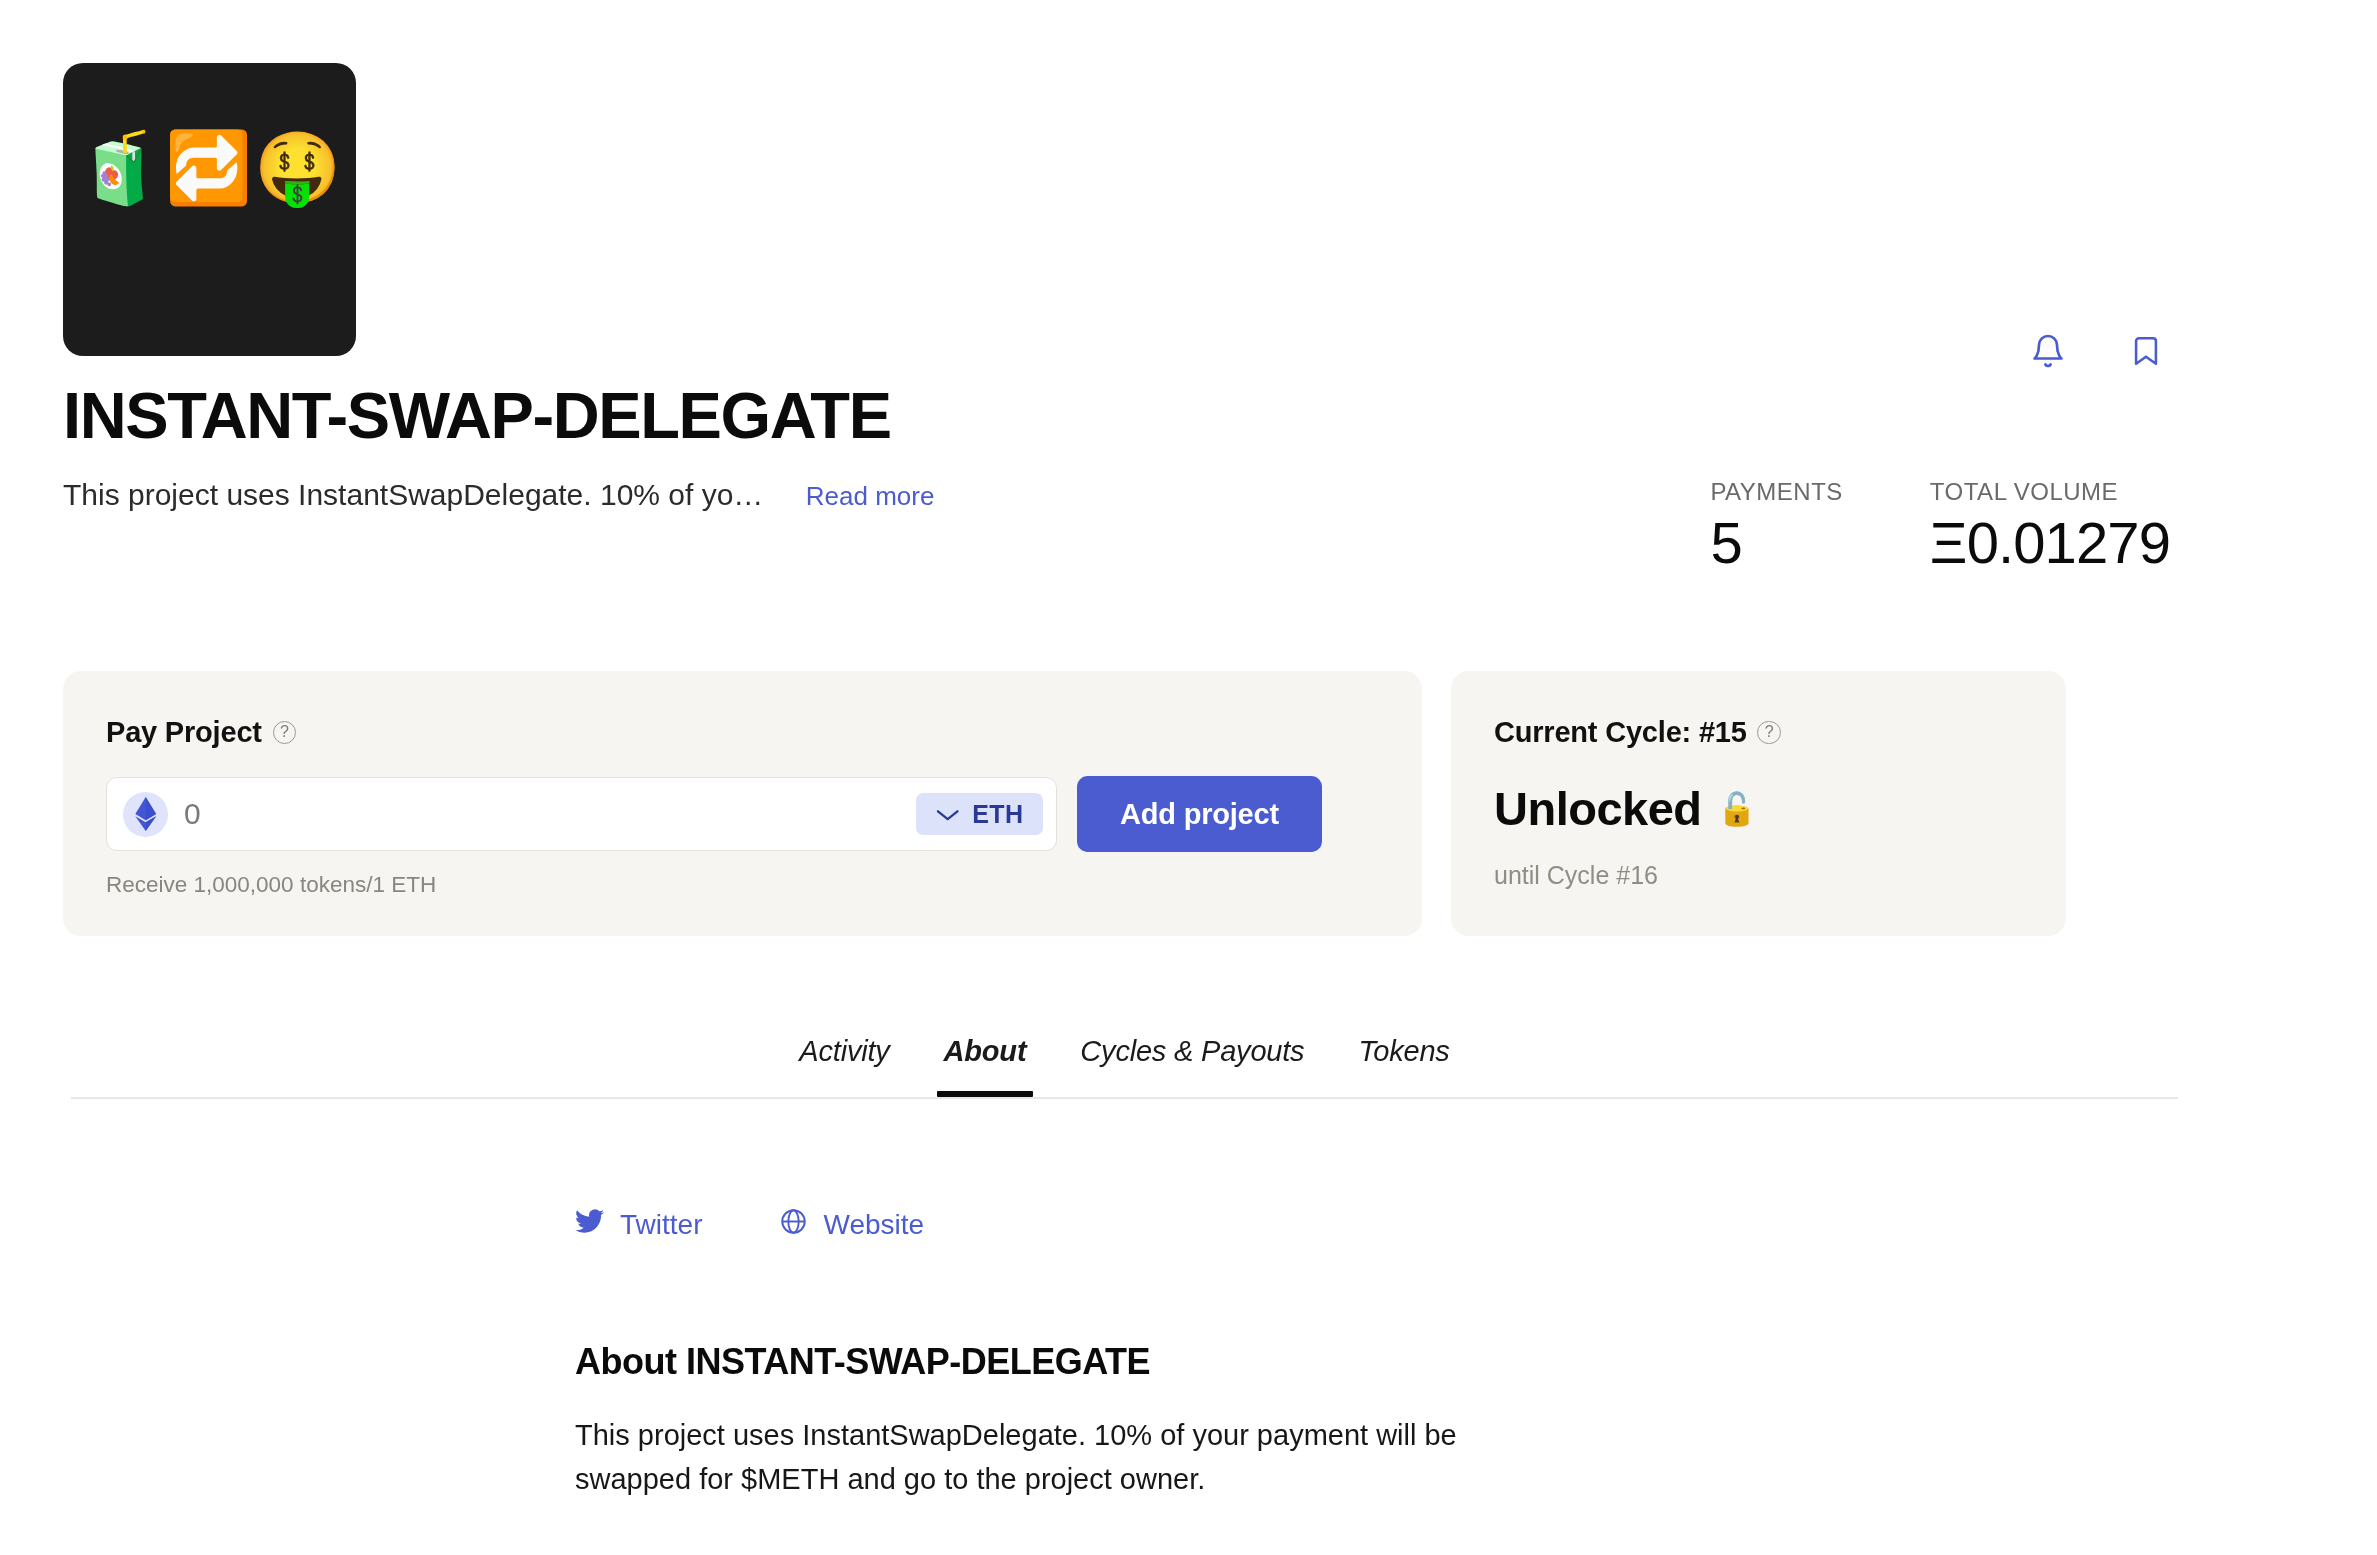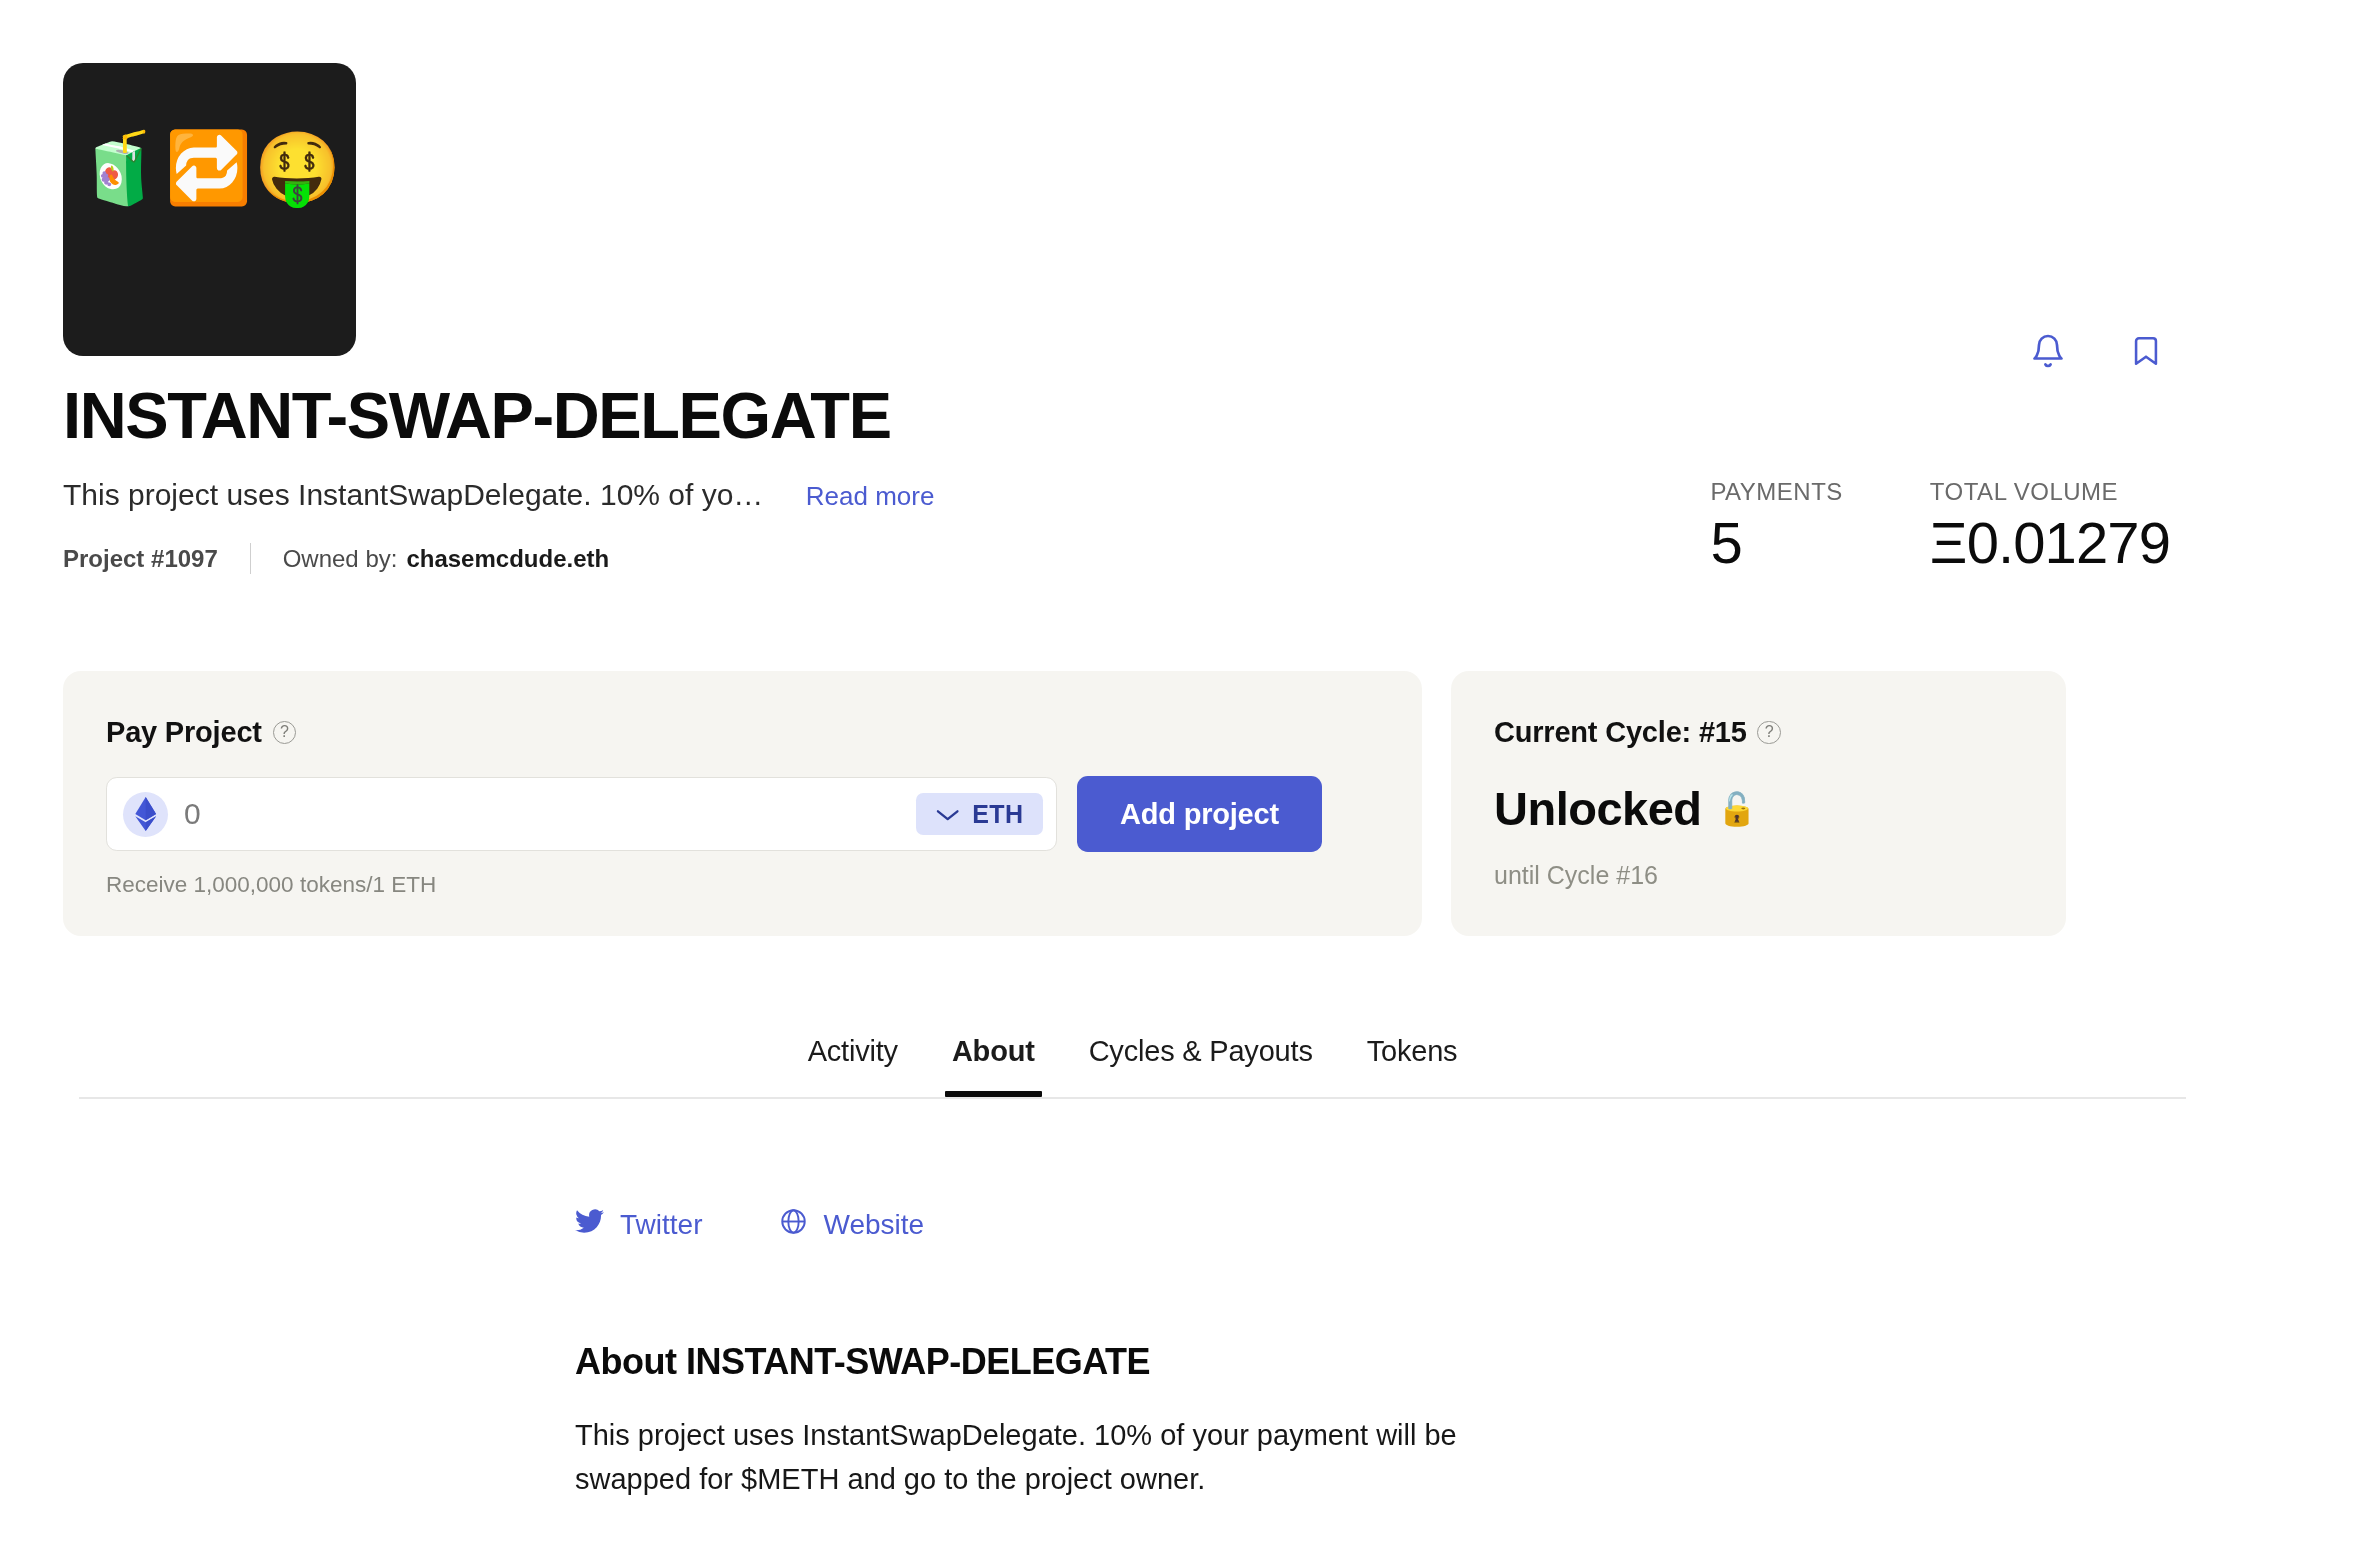--- a/index.html
+++ b/index.html
@@ -386,12 +386,6 @@
       <div class="desc-row">
         <span class="desc-text">This project uses InstantSwapDelegate. 10% of yo…</span>
         <span class="read-more">Read more</span>
-      </div>
-      <div class="meta-row">
-        <span class="meta-project">Project #1097</span>
-        <span class="meta-sep"></span>
-        <span class="meta-owner-label">Owned by:</span>
-        <span class="meta-owner-name" style="margin-left:9px;">chasemcdude.eth</span>
       </div>
     </div>
 

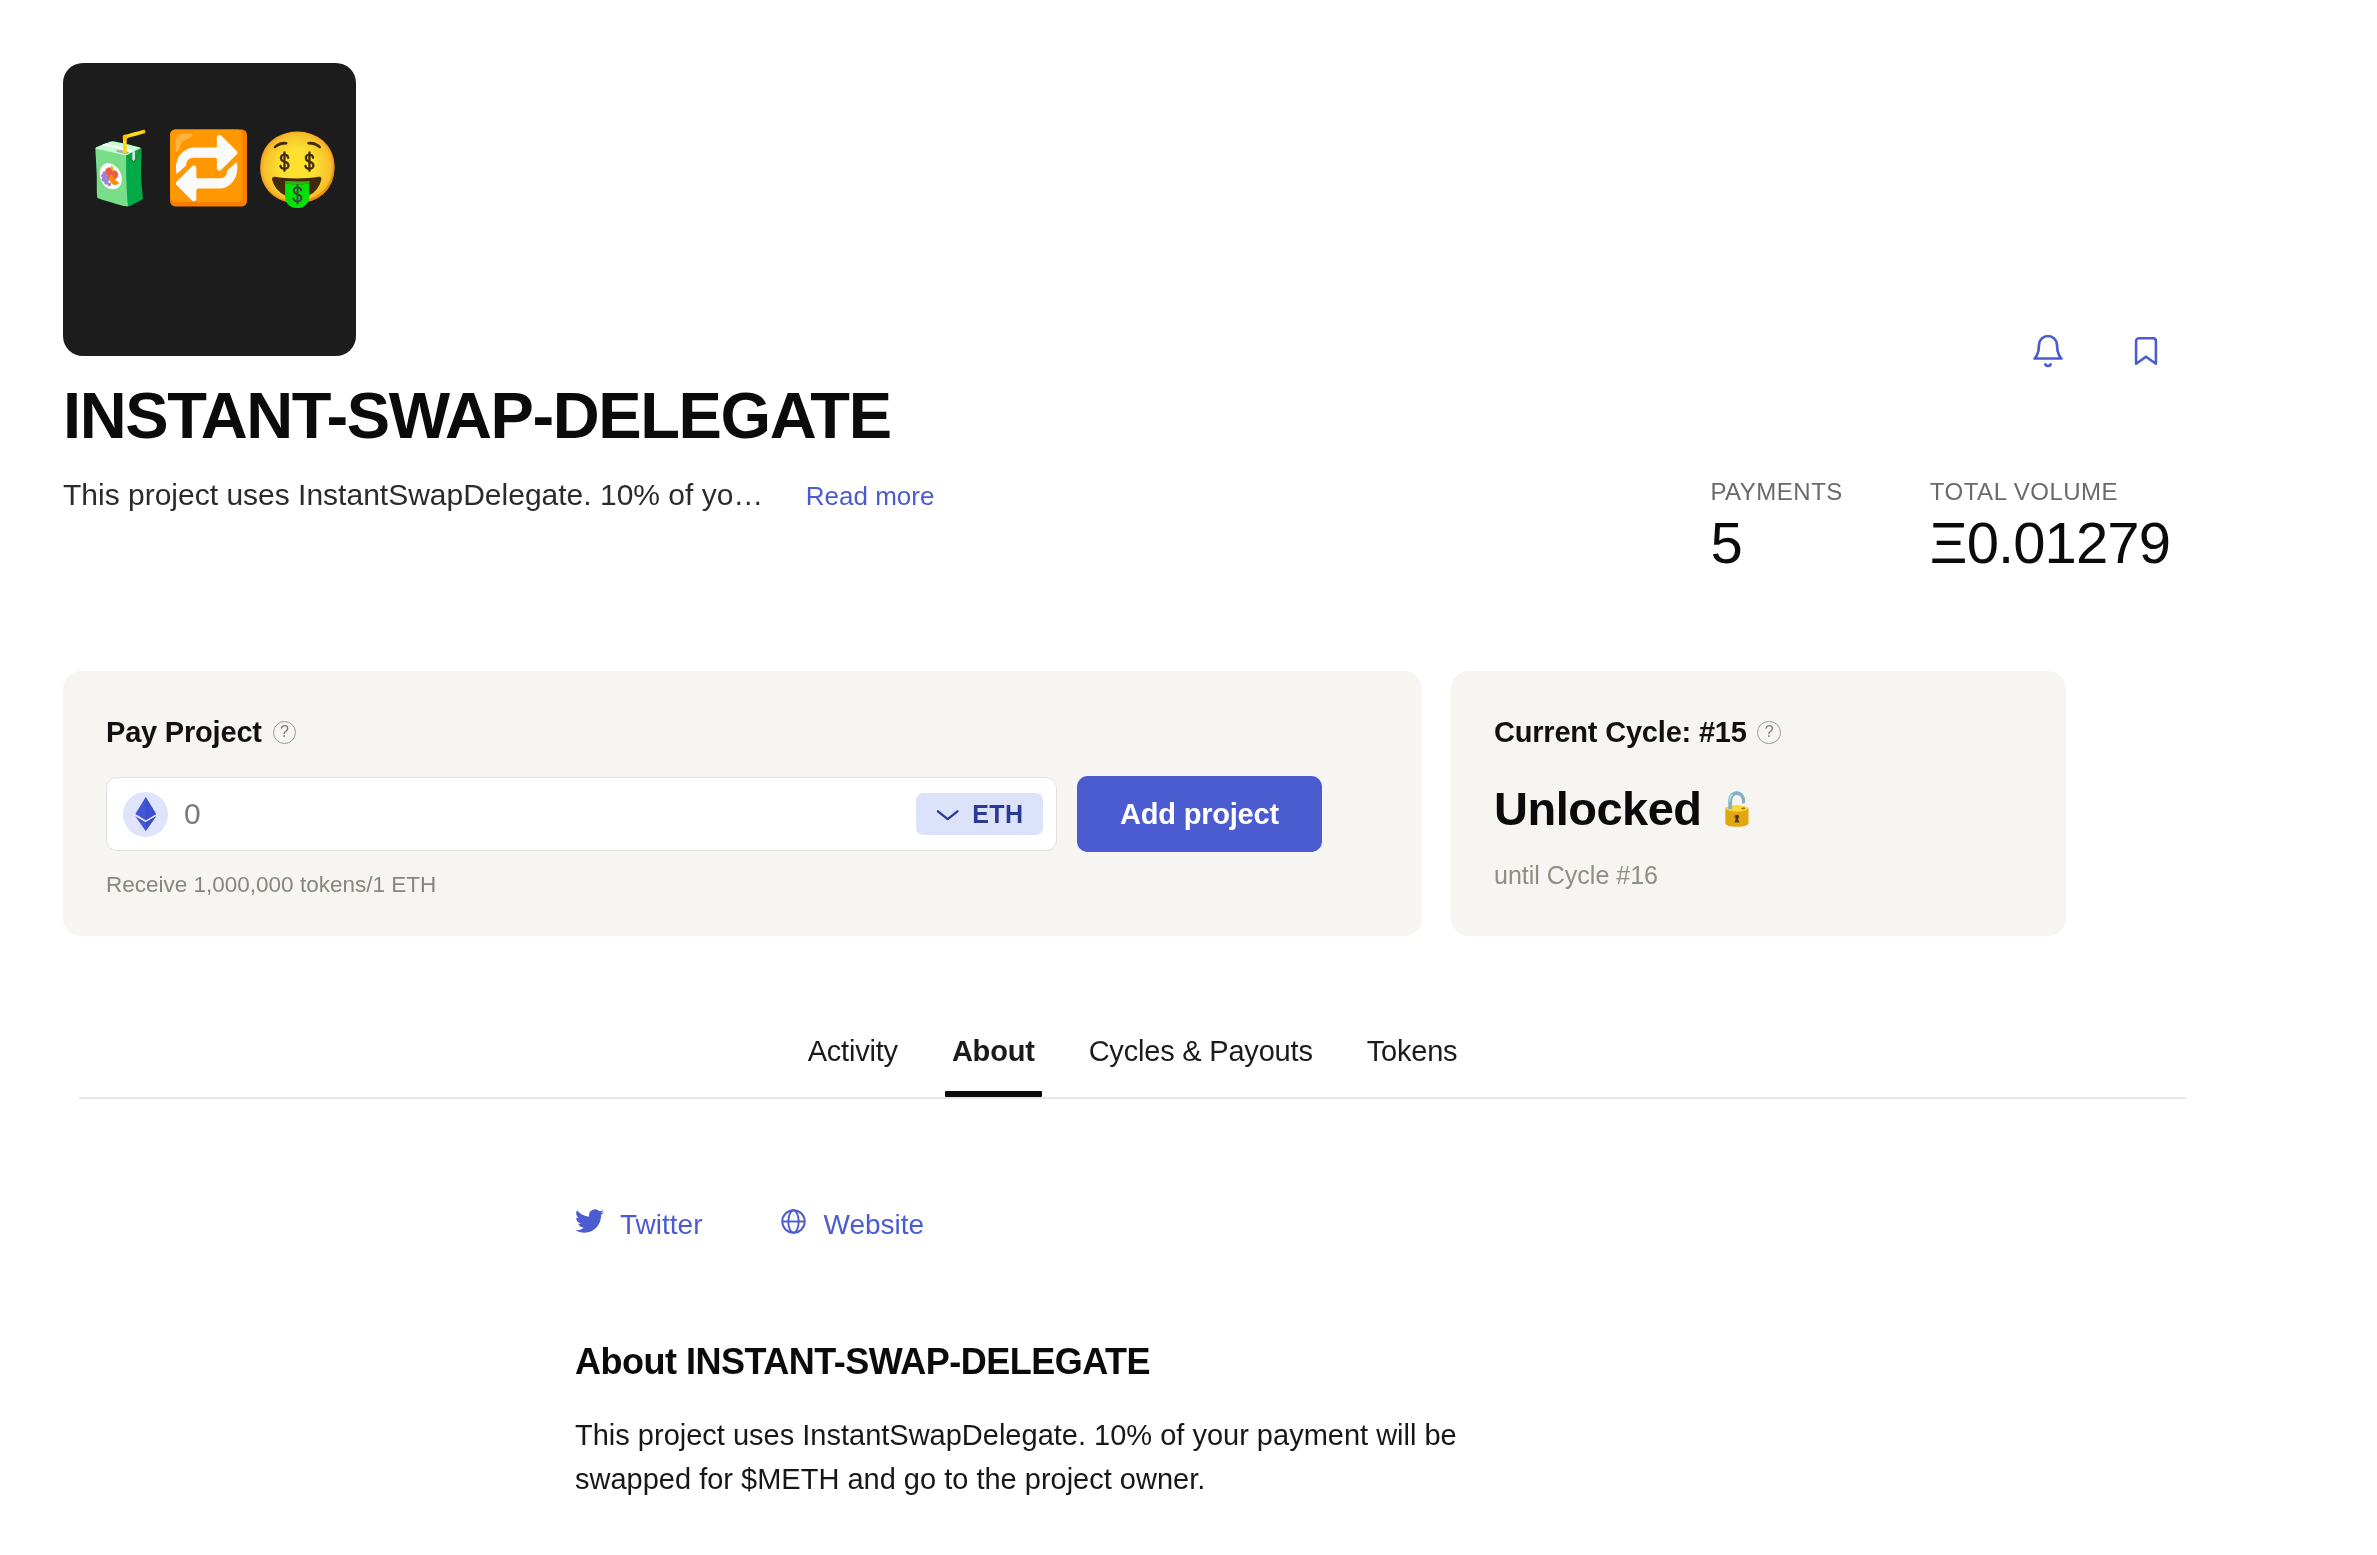--- a/index.html
+++ b/index.html
@@ -280,9 +280,10 @@
   
   .tabs-wrap {
     position: absolute;
-    left: 16px;
+    left: 8px;
     top: 1035px;
     width: 2107px;
+    font-style: italic;
   }
   .tabs {
     display: flex;

